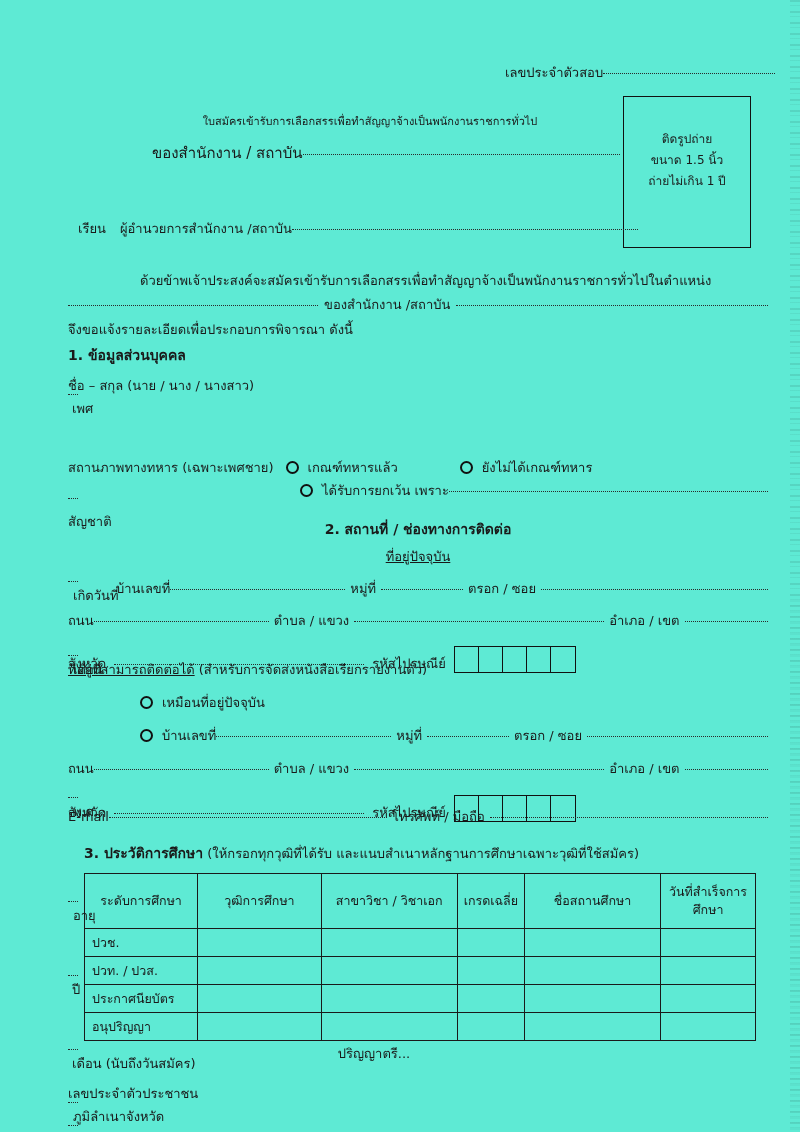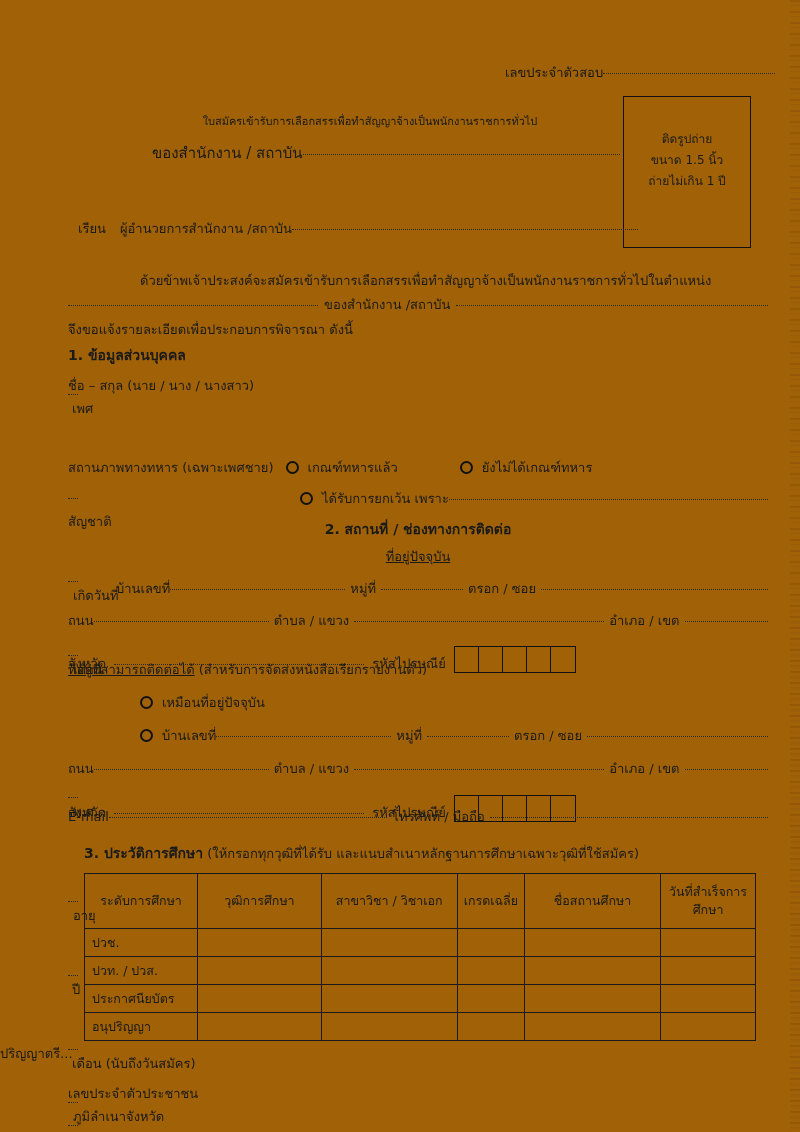--- a/index.html
+++ b/index.html
@@ -15,7 +15,7 @@
     position: relative;
     width: 800px;
     height: 1132px;
-    background: #a16207;
+    background: #5eead4;
     overflow: hidden;
     font-size: 13px;
   }

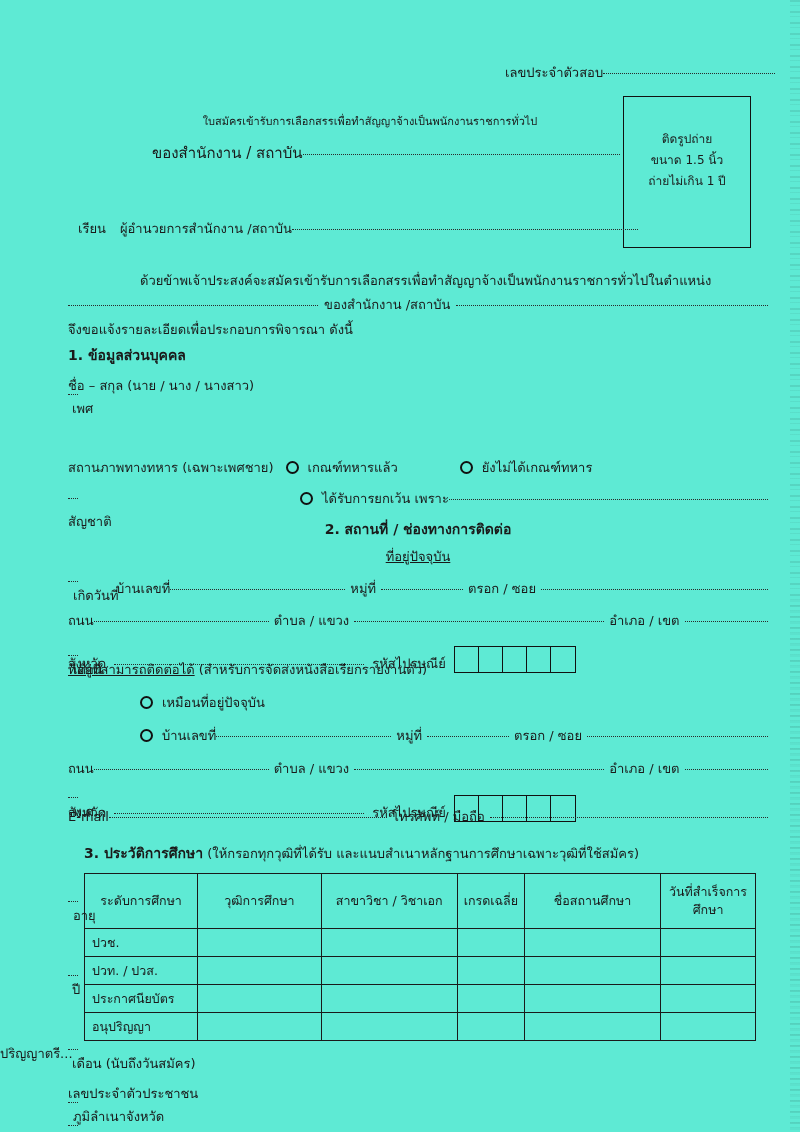--- a/index.html
+++ b/index.html
@@ -252,7 +252,7 @@
       <span class="radio" style="margin-left:62px"></span>
       <span class="lbl">ยังไม่ได้เกณฑ์ทหาร</span>
     </div>
-    <div class="row" style="margin-top:10px; padding-left:232px">
+    <div class="row" style="margin-top:2px; padding-left:232px">
       <span class="radio"></span>
       <span class="lbl">ได้รับการยกเว้น เพราะ</span>
       <span class="dots"></span>

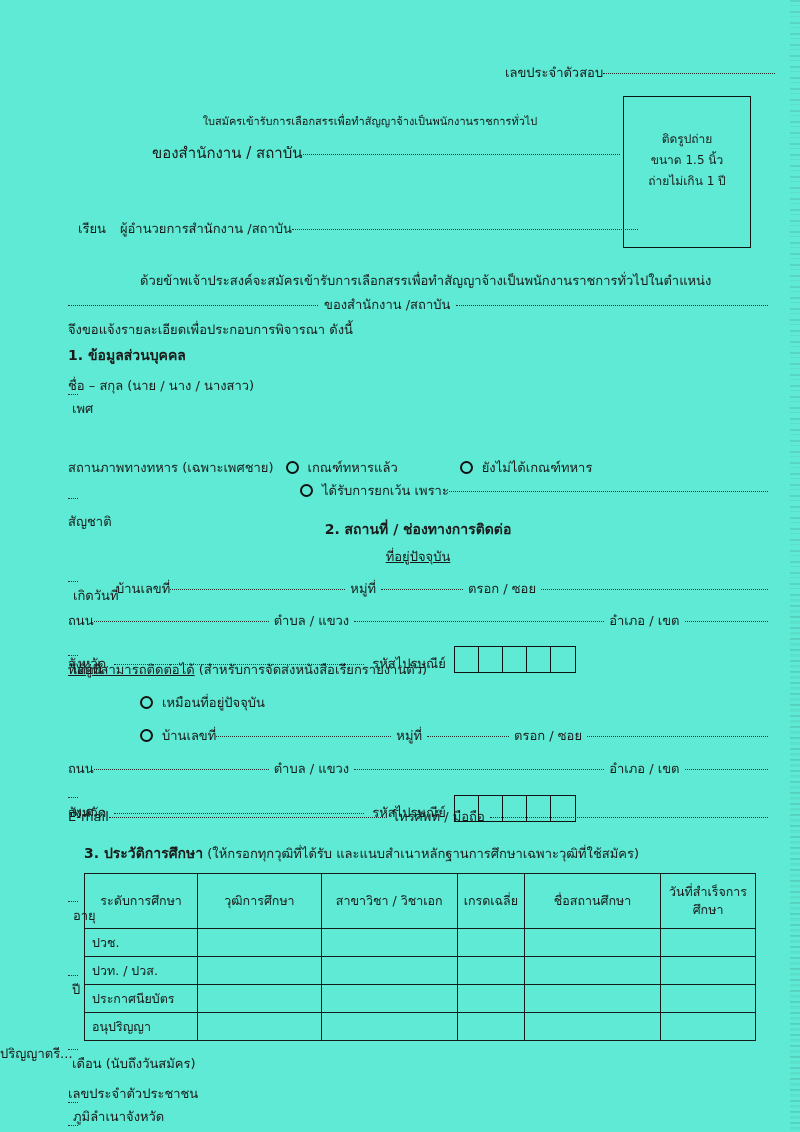--- a/index.html
+++ b/index.html
@@ -163,7 +163,7 @@
   #footer-note {
     position: absolute;
     top: 1043px; left: 0; width: 748px;
-    text-align: left;
+    text-align: center;
     font-size: 13px;
   }
 </style>

